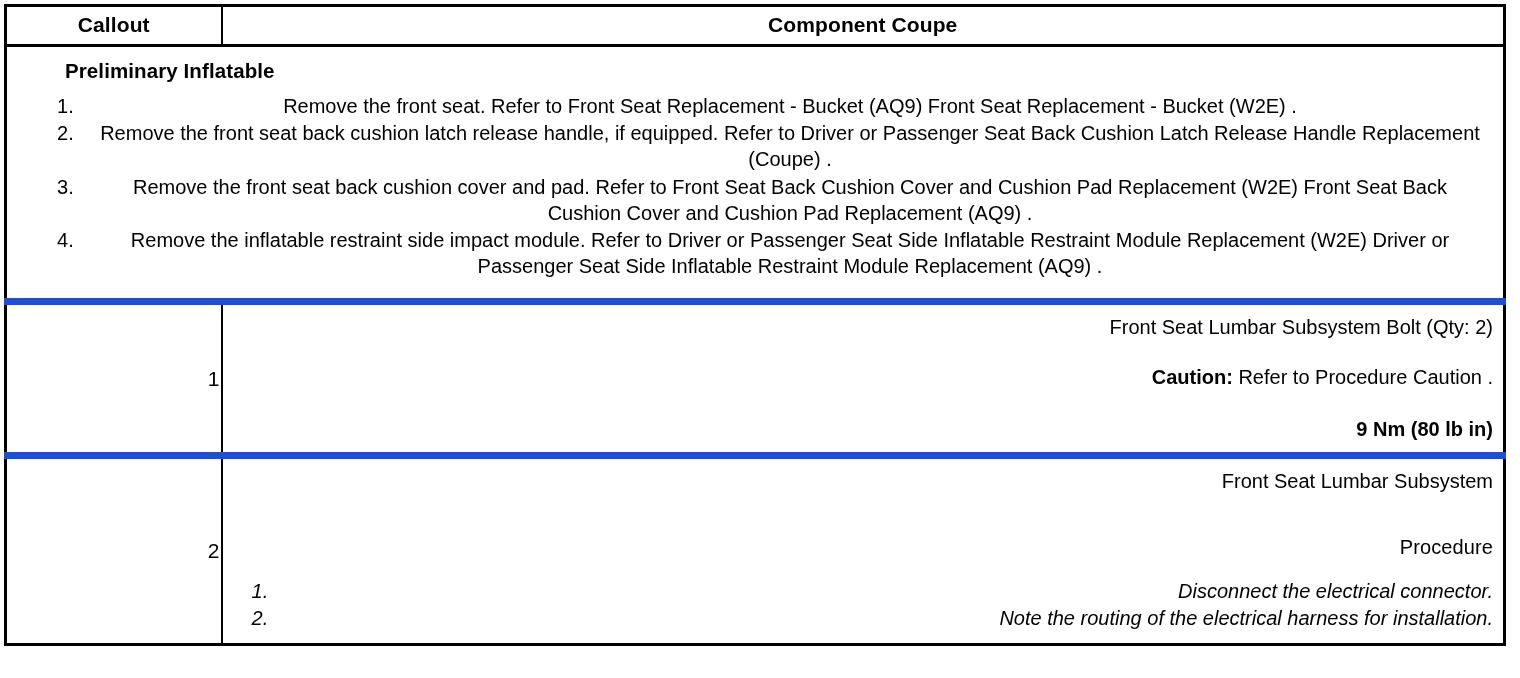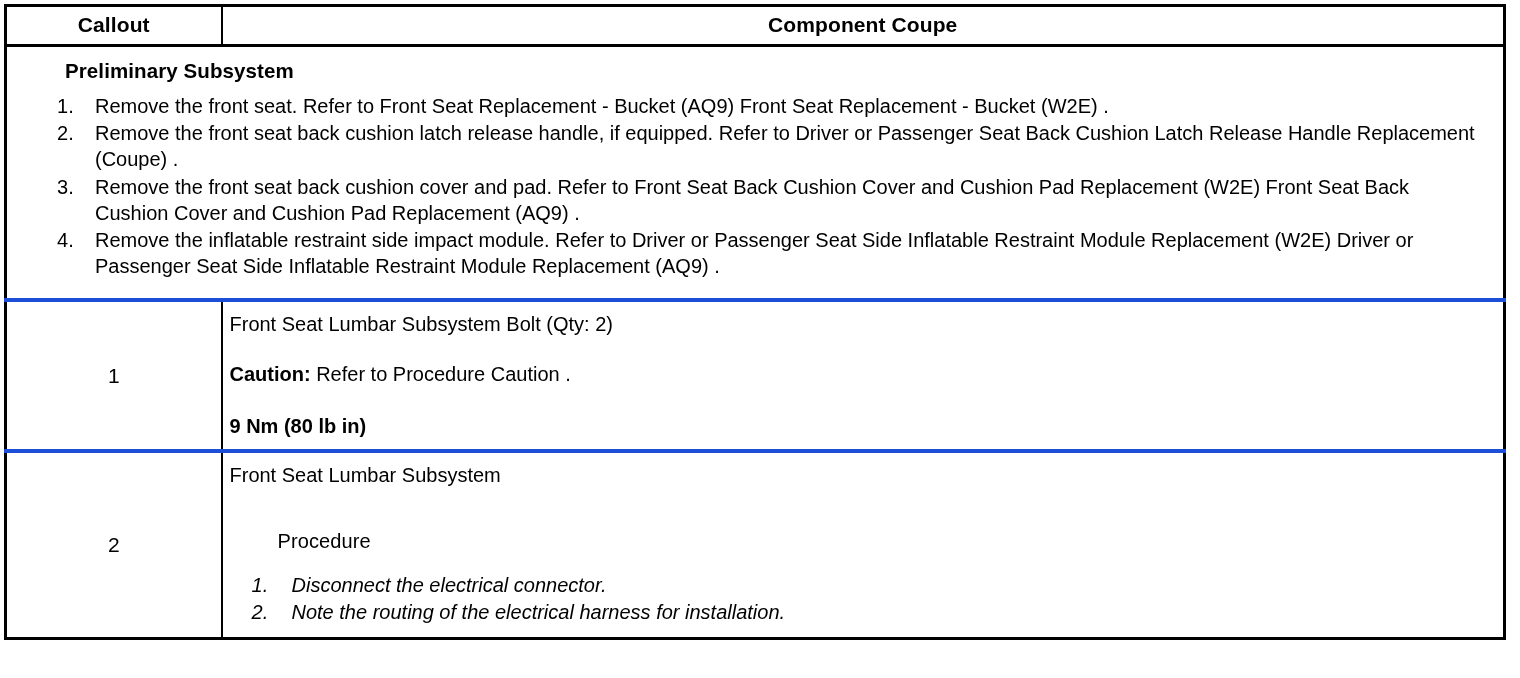--- a/index.html
+++ b/index.html
@@ -177,7 +177,7 @@
       <tr class="prelim-row">
         <td class="prelim-cell" colspan="2">
 
-          <div class="prelim-title">Preliminary Subsystem</div>
+          <div class="prelim-title">Preliminary Inflatable</div>
 
           <ol class="prelim-list">
             <li>Remove the front seat. Refer to Front Seat Replacement - Bucket (AQ9) Front Seat Replacement - Bucket (W2E) .</li>

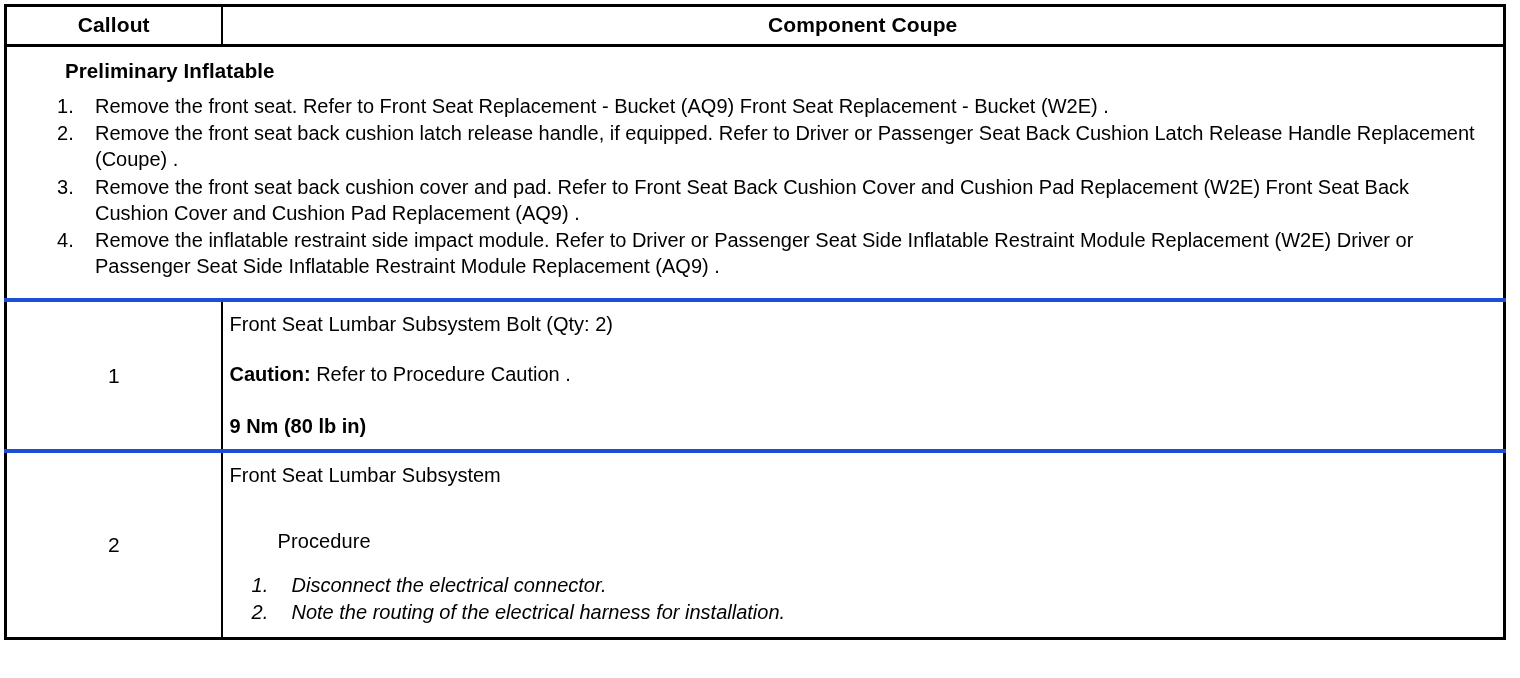--- a/index.html
+++ b/index.html
@@ -82,6 +82,7 @@
     padding: 0;
     list-style: none;
     counter-reset: prelim;
+    text-align: center;
   }
   ol.prelim-list > li {
     counter-increment: prelim;

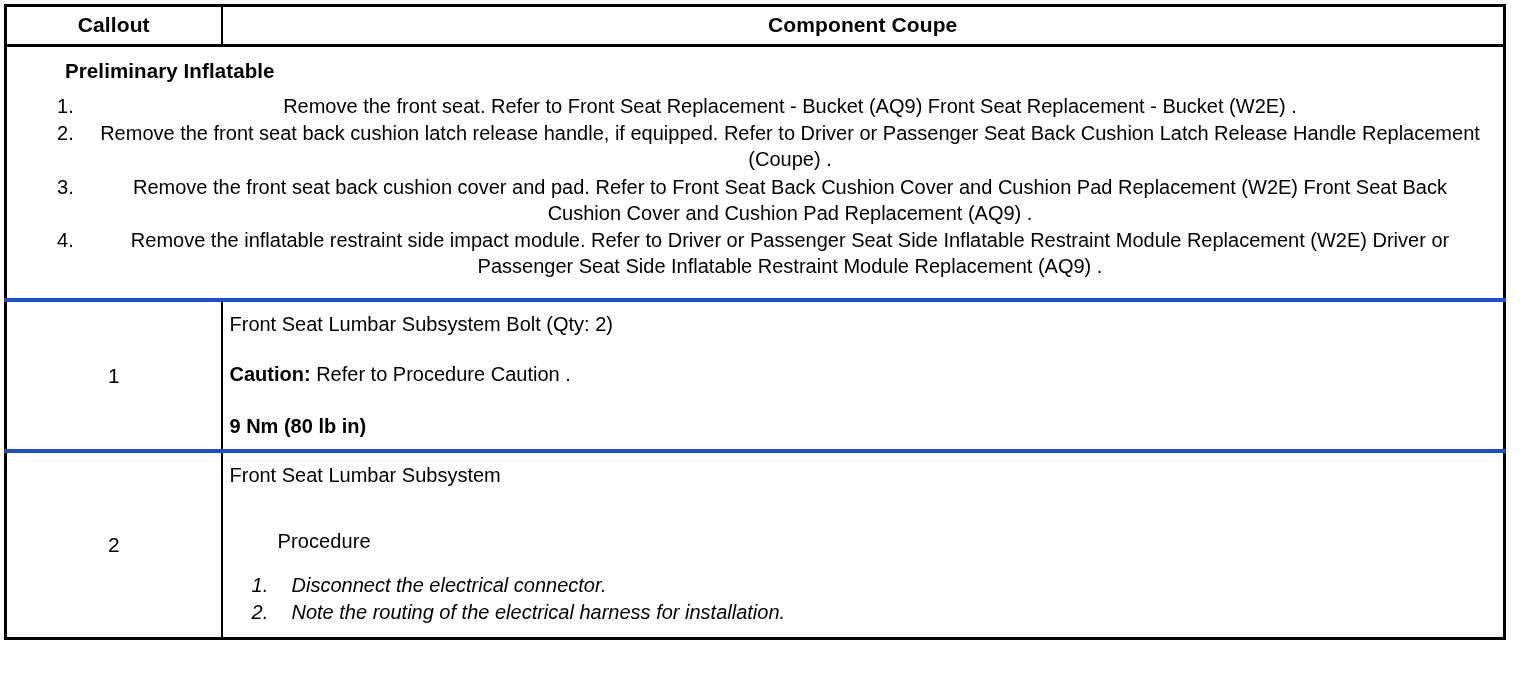--- a/index.html
+++ b/index.html
@@ -61,7 +61,8 @@
     font-size: 21px;
   }
   tr.data-row > td {
-    border-top: 4px solid #1d4ed8;
+    border-top: 7px solid #1d4ed8;
+    text-align: right;
   }
   tr.prelim-row > td {
     border-top: 0;

